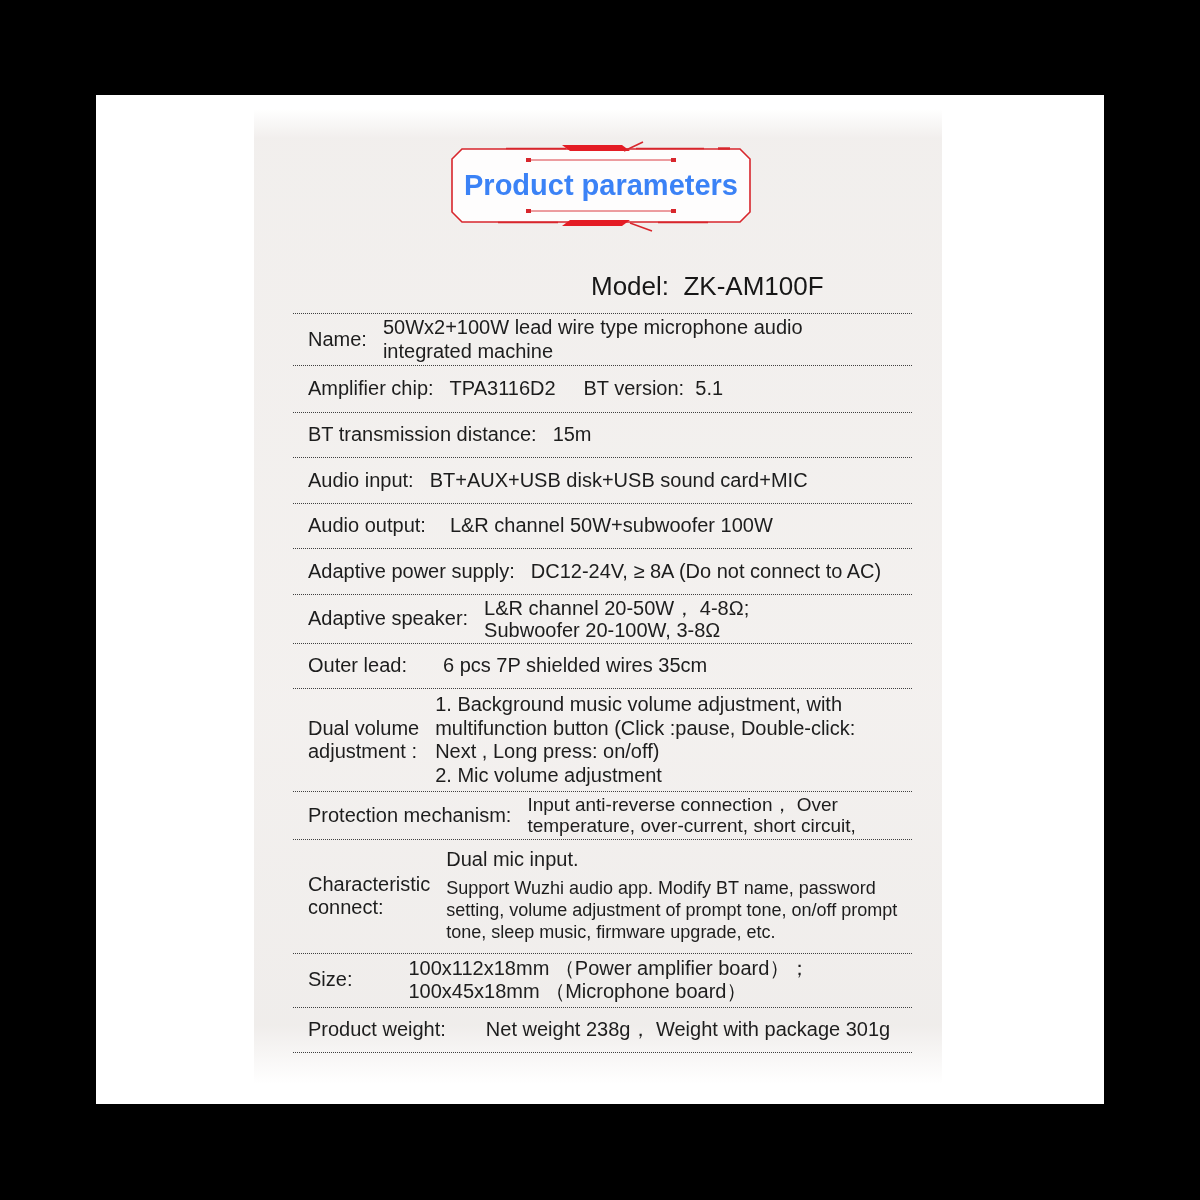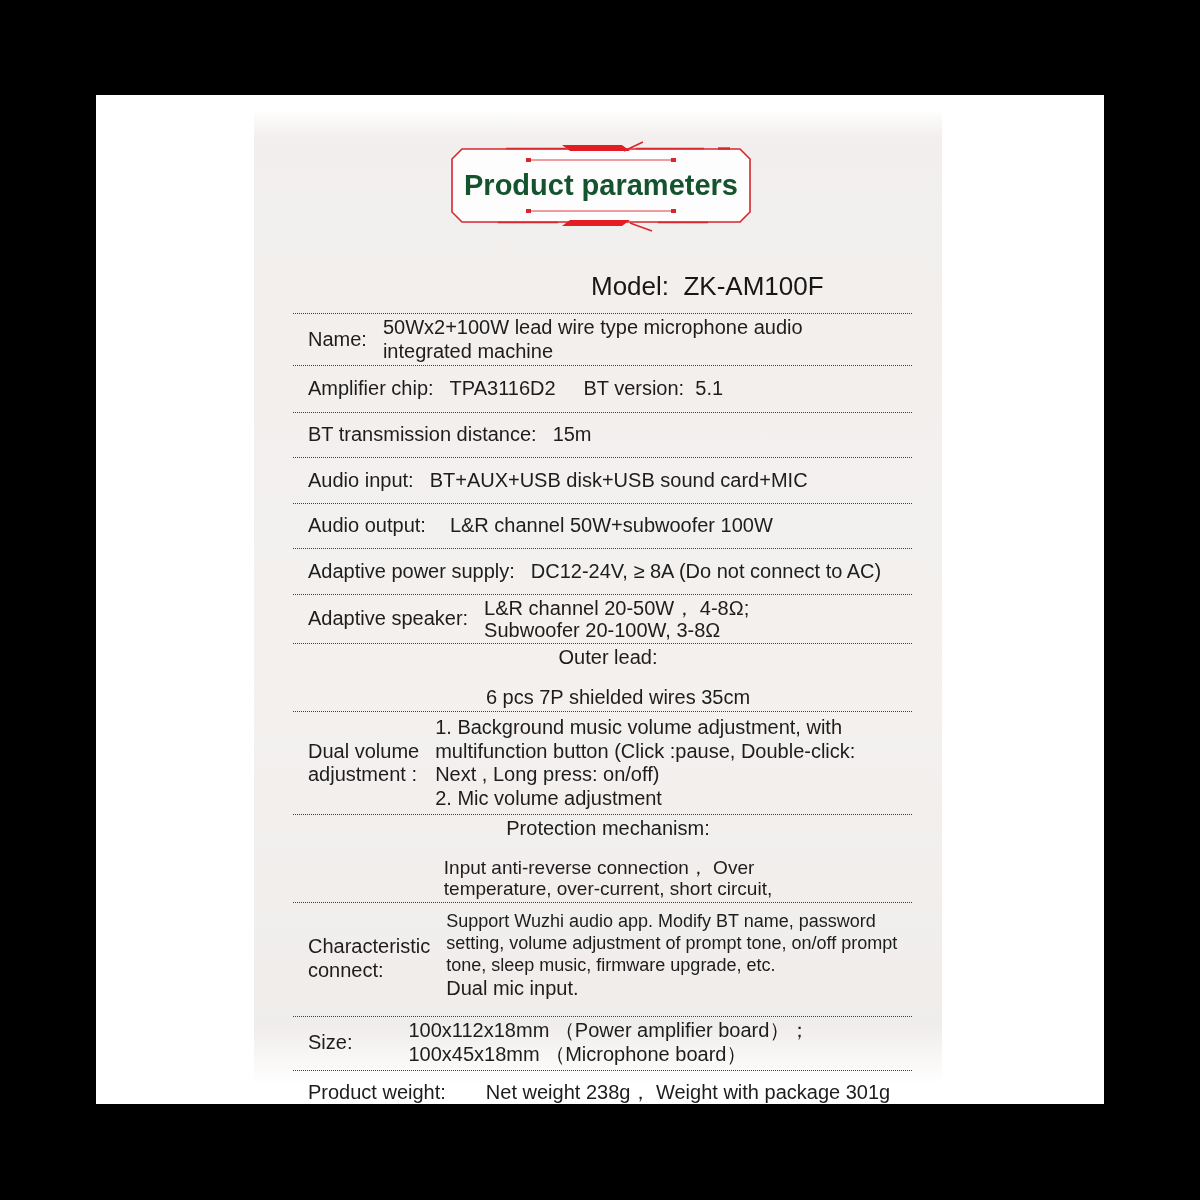--- a/index.html
+++ b/index.html
@@ -26,7 +26,7 @@
   .banner-title{
     position:absolute;left:0;top:0;width:100%;height:100%;
     display:flex;align-items:center;justify-content:center;
-    font-size:29px;font-weight:700;color:#14532d;letter-spacing:0px;
+    font-size:29px;font-weight:700;color:#3b82f6;letter-spacing:0px;
     white-space:nowrap;
   }
   .model-line{

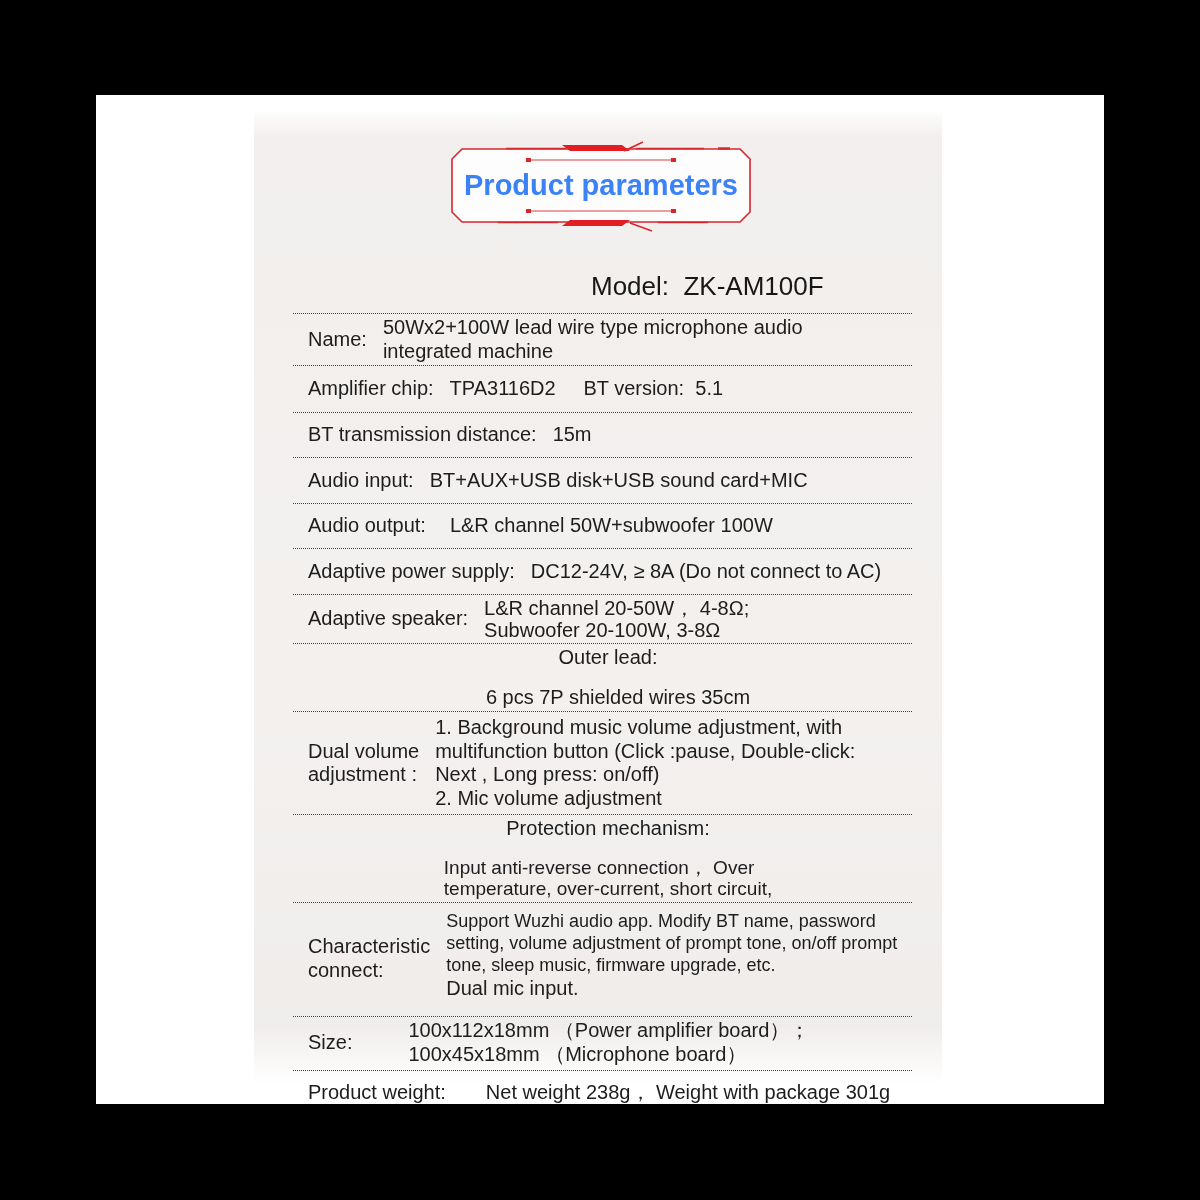--- a/index.html
+++ b/index.html
@@ -49,7 +49,7 @@
   .val.main{margin-bottom:6px;}
   .r0{min-height:50px;} .r1{min-height:47px;} .r2{min-height:45px;}
   .r3{min-height:46px;} .r4{min-height:45px;gap:24px;} .r5{min-height:46px;}
-  .r6{min-height:45px;} .r7{min-height:45px;flex-direction:column;} .r8{min-height:103px;}
+  .r6{min-height:45px;} .r7{min-height:45px;} .r8{min-height:103px;}
   .r9{min-height:42px;flex-direction:column;} .r10{min-height:114px;} .r11{min-height:54px;}
   .r12{min-height:45px;gap:40px;}
   .r6 .val{line-height:1.1;}

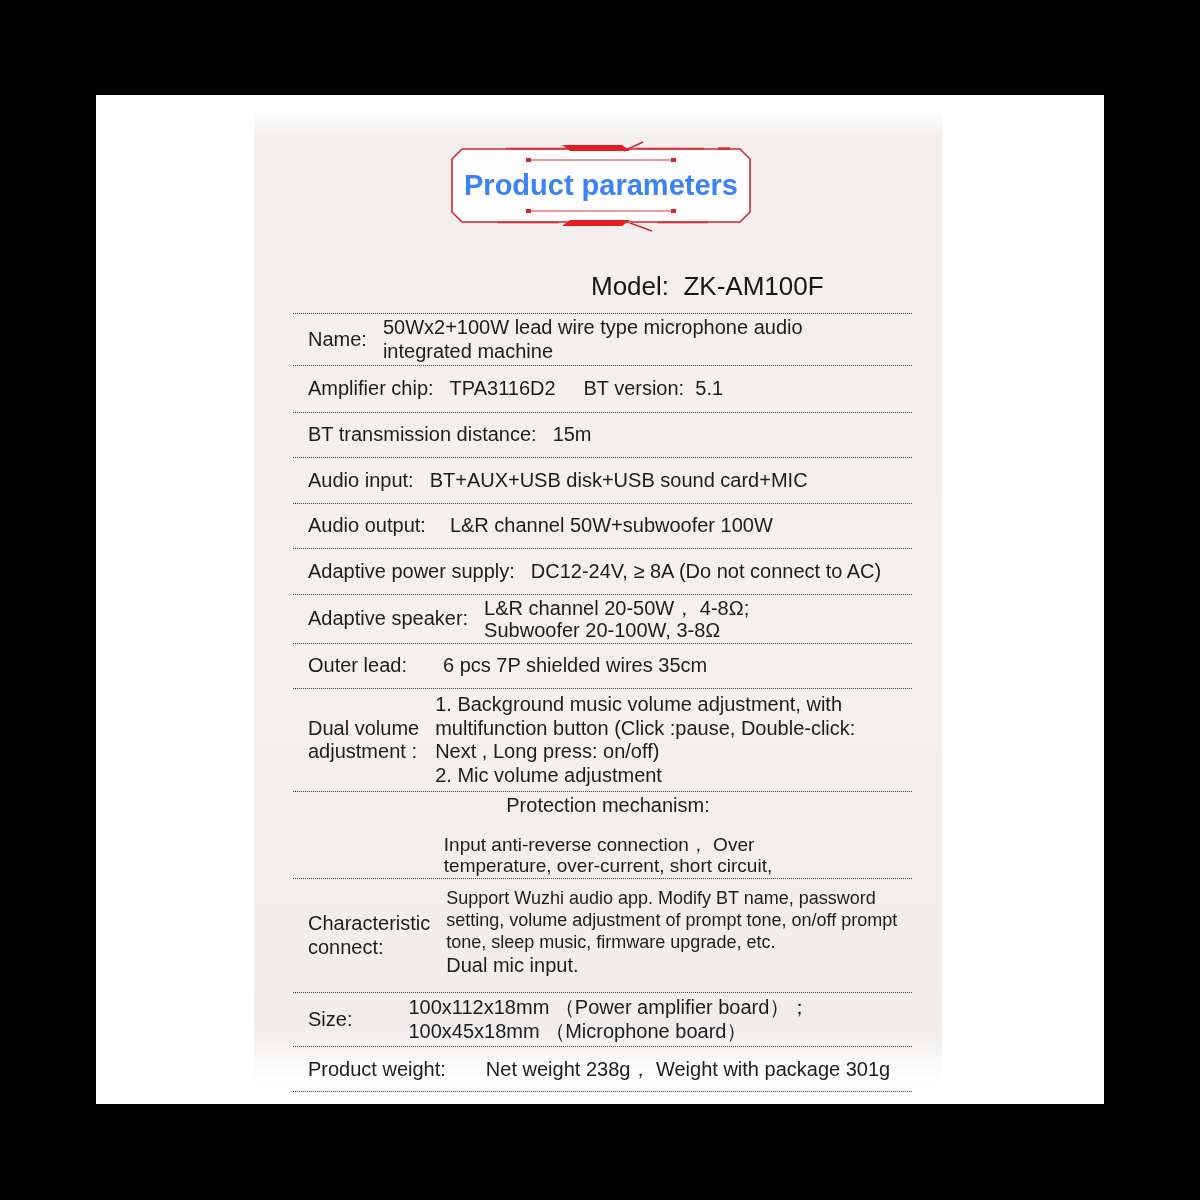--- a/index.html
+++ b/index.html
@@ -50,7 +50,7 @@
   .r0{min-height:50px;} .r1{min-height:47px;} .r2{min-height:45px;}
   .r3{min-height:46px;} .r4{min-height:45px;gap:24px;} .r5{min-height:46px;}
   .r6{min-height:45px;} .r7{min-height:45px;} .r8{min-height:103px;}
-  .r9{min-height:42px;flex-direction:column;} .r10{min-height:114px;} .r11{min-height:54px;}
+  .r9{min-height:42px;} .r10{min-height:114px;} .r11{min-height:54px;}
   .r12{min-height:45px;gap:40px;}
   .r6 .val{line-height:1.1;}
   .r7 .val{margin-left:20px;}

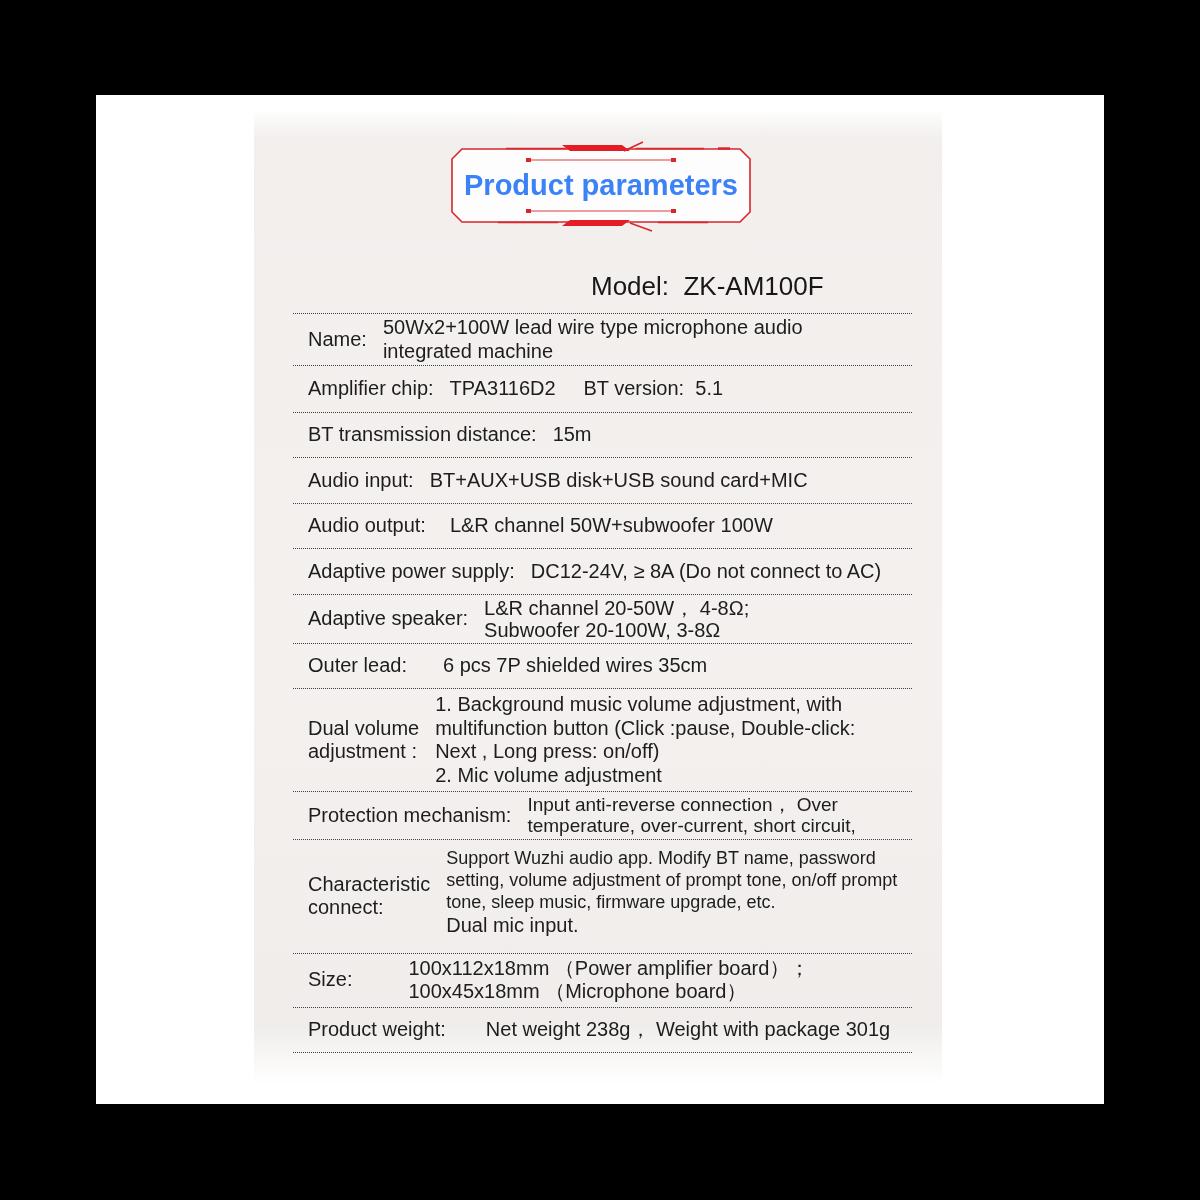--- a/index.html
+++ b/index.html
@@ -154,10 +154,10 @@
         <div class="lbl">Characteristic
 connect:</div>
         <div class="valwrap">
+          <div class="val main">Dual mic input.</div>
           <div class="val sub">Support Wuzhi audio app. Modify BT name, password
 setting, volume adjustment of prompt tone, on/off prompt
 tone, sleep music, firmware upgrade, etc.</div>
-          <div class="val main">Dual mic input.</div>
         </div>
       </div>
 

